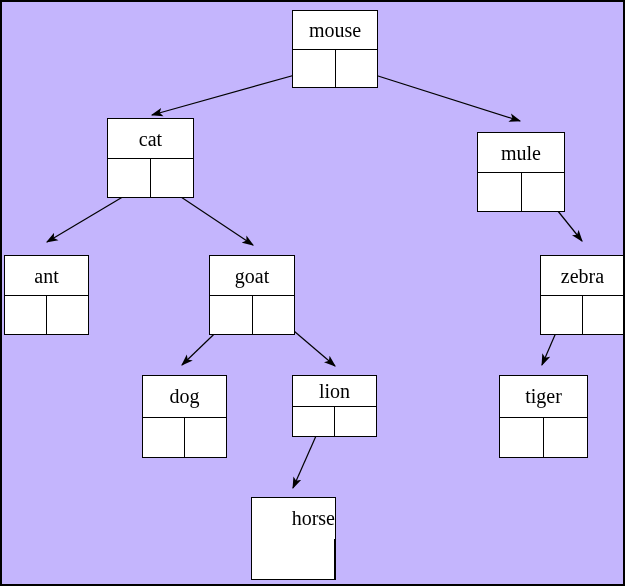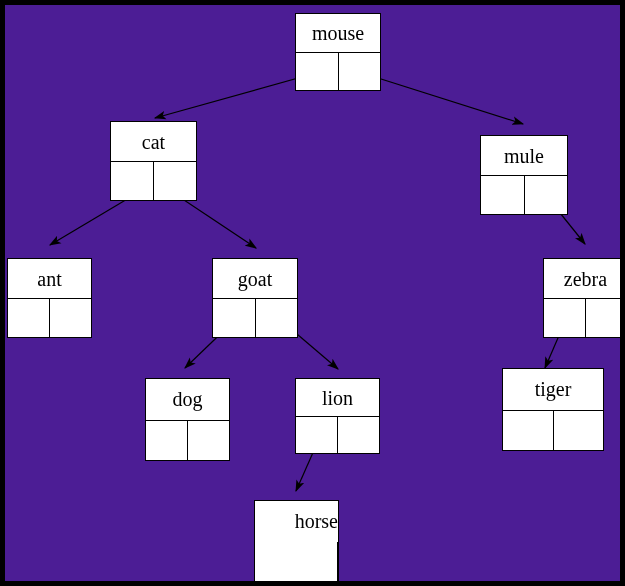--- a/index.html
+++ b/index.html
@@ -11,8 +11,8 @@
     position: relative;
     width: 625px;
     height: 586px;
-    background: #4c1d95;
-    border: 5px solid #000000;
+    background: #c4b5fd;
+    border: 2px solid #000000;
     box-sizing: border-box;
     overflow: hidden;
     font-family: "Liberation Serif", "DejaVu Serif", serif;

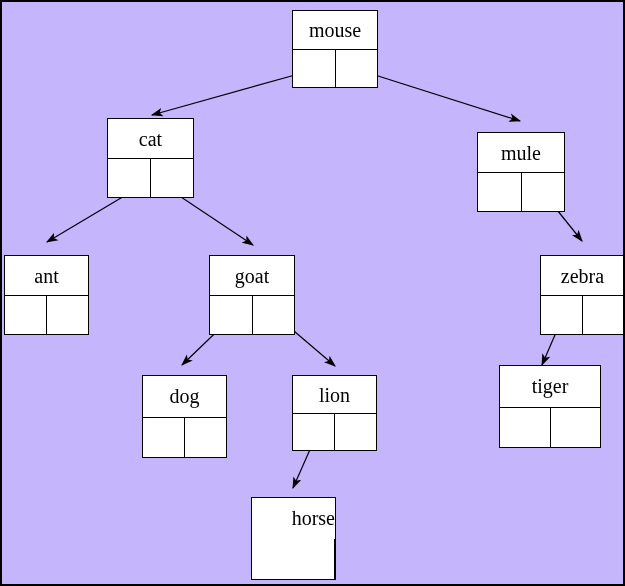--- a/index.html
+++ b/index.html
@@ -129,7 +129,7 @@
           <div class="ptr right"></div>
         </div>
       </div>
-      <div class="node" style="left: 290px; top: 373px; width: 85px; height: 76px; border-color: rgb(0, 0, 0); background: rgb(255, 255, 255);">
+      <div class="node" style="left: 290px; top: 373px; width: 85px; height: 62px; border-color: rgb(0, 0, 0); background: rgb(255, 255, 255);">
         <div class="node-label">lion</div>
         <div class="node-pointers">
           <div class="ptr left"></div>

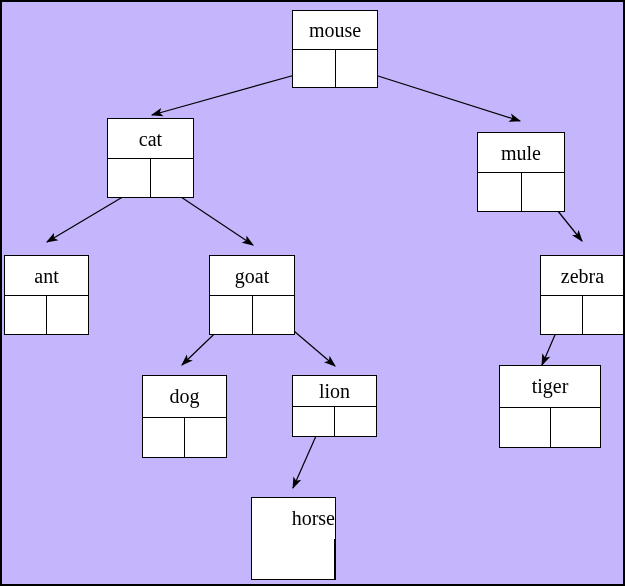--- a/index.html
+++ b/index.html
@@ -136,7 +136,7 @@
           <div class="ptr right"></div>
         </div>
       </div>
-      <div class="node" style="left: 497px; top: 363px; width: 102px; height: 83px; border-color: rgb(0, 0, 0); background: rgb(255, 255, 255);">
+      <div class="node" style="left: 497px; top: 373px; width: 89px; height: 83px; border-color: rgb(0, 0, 0); background: rgb(255, 255, 255);">
         <div class="node-label">tiger</div>
         <div class="node-pointers">
           <div class="ptr left"></div>

